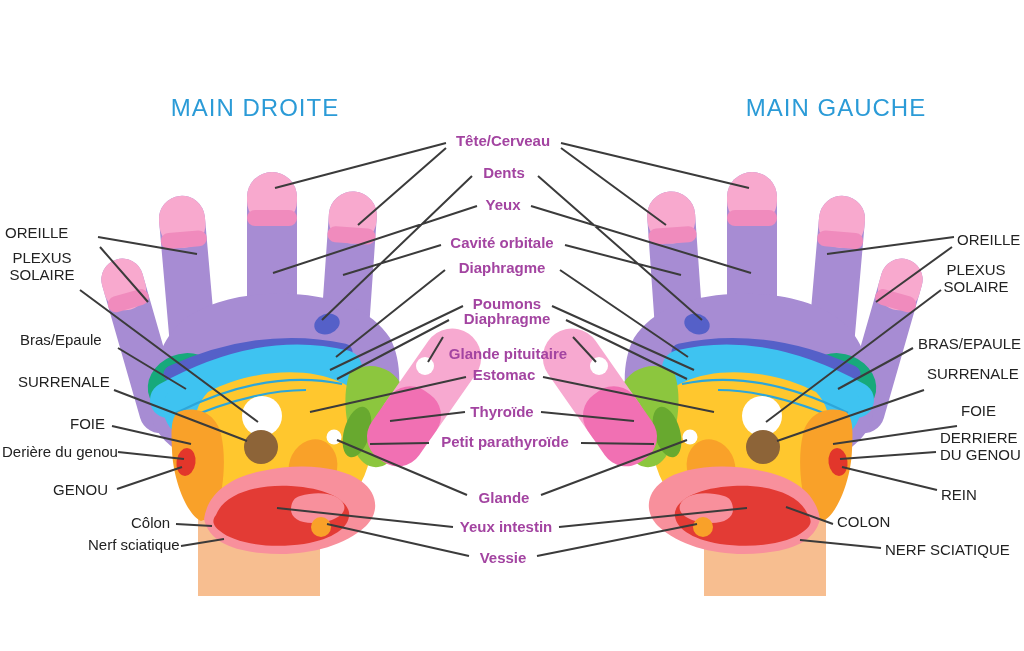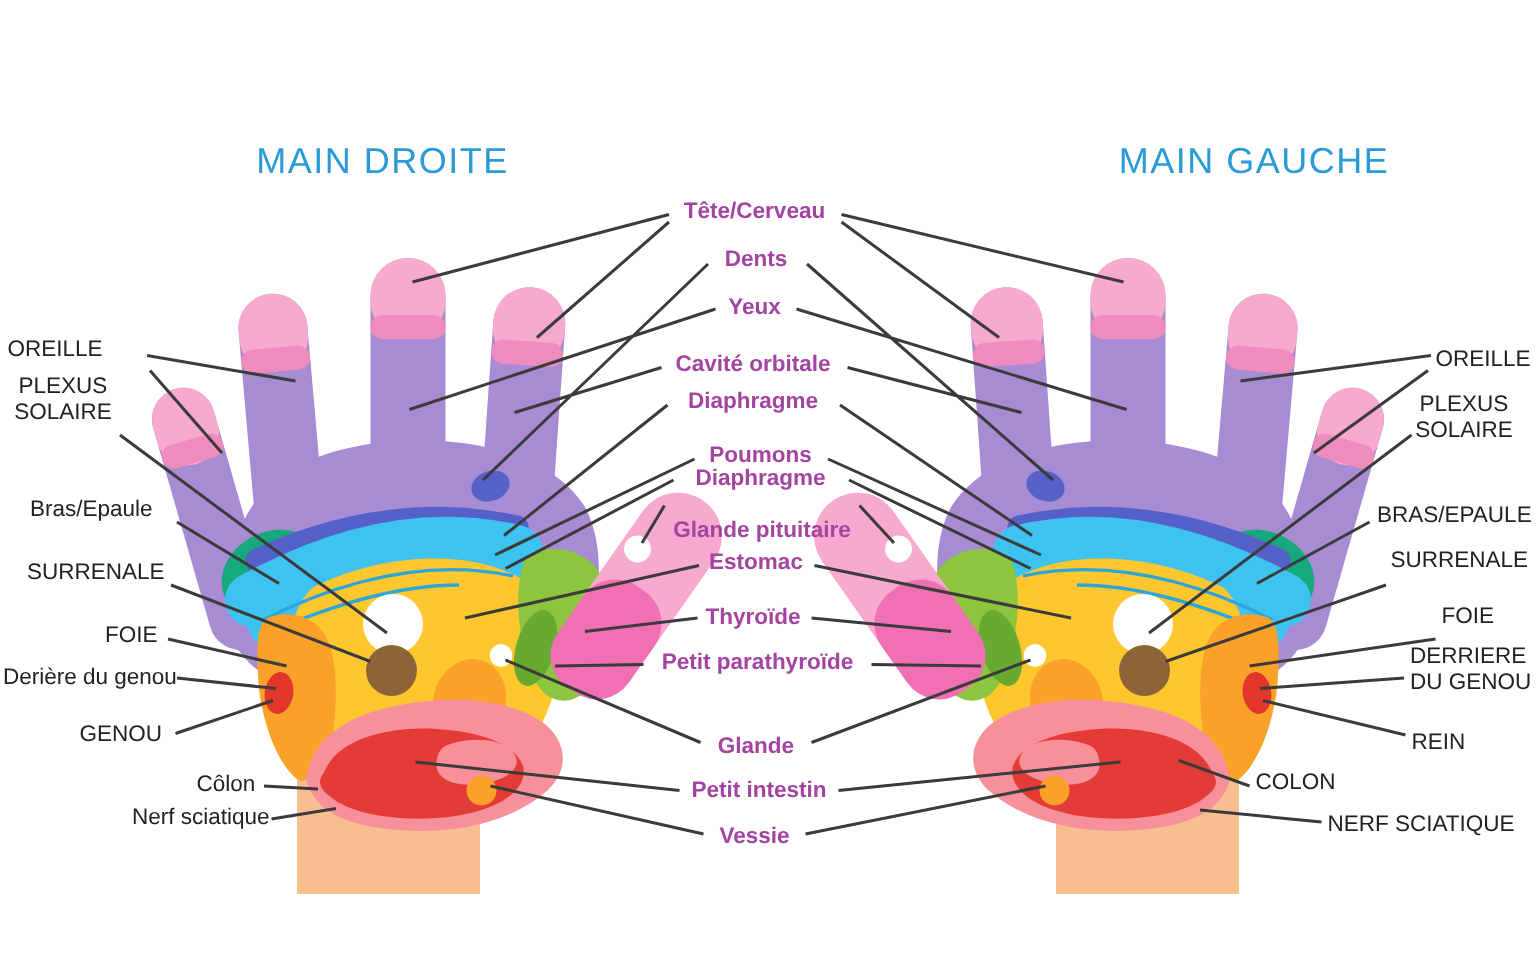--- a/index.html
+++ b/index.html
@@ -158,7 +158,7 @@
   <div class="lbl-c" style="left:502px;top:404px">Thyroïde</div>
   <div class="lbl-c" style="left:505px;top:434px">Petit parathyroïde</div>
   <div class="lbl-c" style="left:504px;top:490px">Glande</div>
-  <div class="lbl-c" style="left:506px;top:519px">Petit intestin</div>
+  <div class="lbl-c" style="left:506px;top:519px">Yeux intestin</div>
   <div class="lbl-c" style="left:503px;top:550px">Vessie</div>
 
   <div class="lbl" style="left:5px;top:225px">OREILLE</div>

